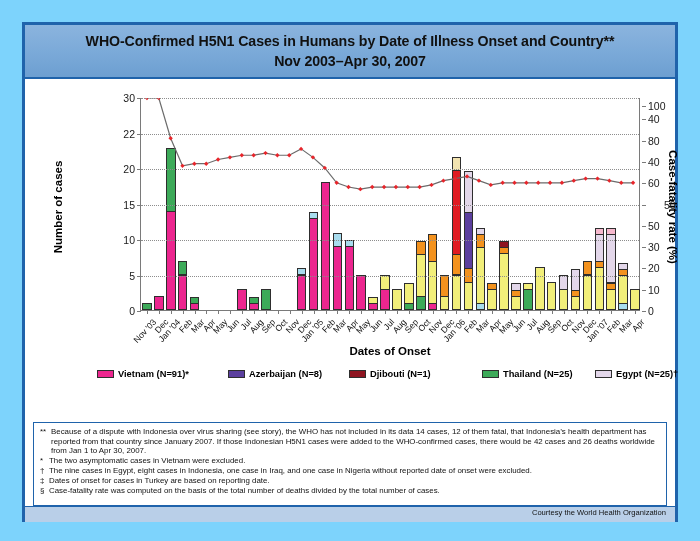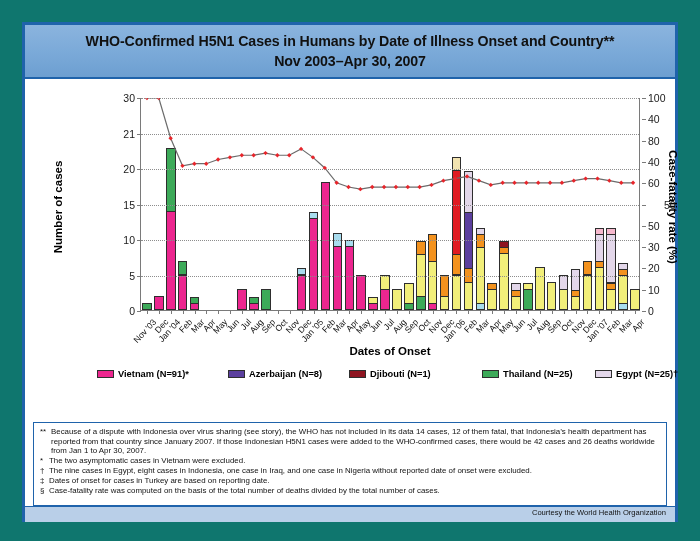--- a/index.html
+++ b/index.html
@@ -12,7 +12,7 @@
   #page {
     position: relative;
     width: 700px; height: 541px;
-    background: #0f766e;
+    background: #7dd3fc;
     overflow: hidden;
   }
   

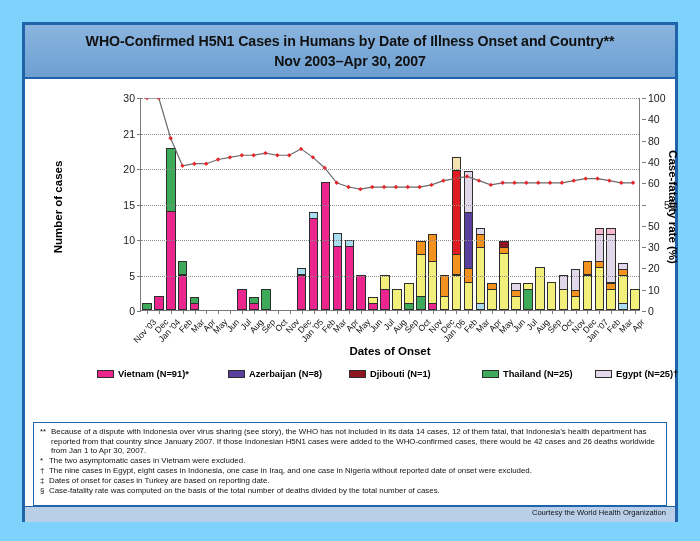--- a/index.html
+++ b/index.html
@@ -529,7 +529,7 @@
           <div class="ytick-r" style="top: 63.9px;">40</div>
           <div class="ytick-r" style="top: 42.6px;">80</div>
           <div class="ytick-r" style="top: 21.3px;">40</div>
-          <div class="ytick-r" style="top: 0px; text-align: center;">100</div>
+          <div class="ytick-r" style="top: 8px; text-align: center;">100</div>
         </div>
     </div>
   </div>

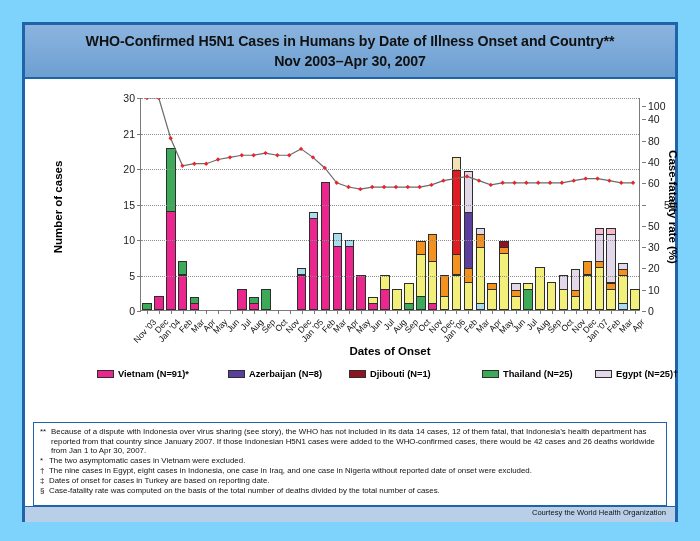--- a/index.html
+++ b/index.html
@@ -515,7 +515,7 @@
           <div class="ytick-l" style="top: 142px;">10</div>
           <div class="ytick-l" style="top: 106.5px;">15</div>
           <div class="ytick-l" style="top: 71px;">20</div>
-          <div class="ytick-l" style="top: 35.5px;">21</div>
+          <div class="ytick-l" style="top: 35.5px;">22</div>
           <div class="ytick-l" style="top: 0px;">30</div>
         </div>
       <div id="yticks-right">

